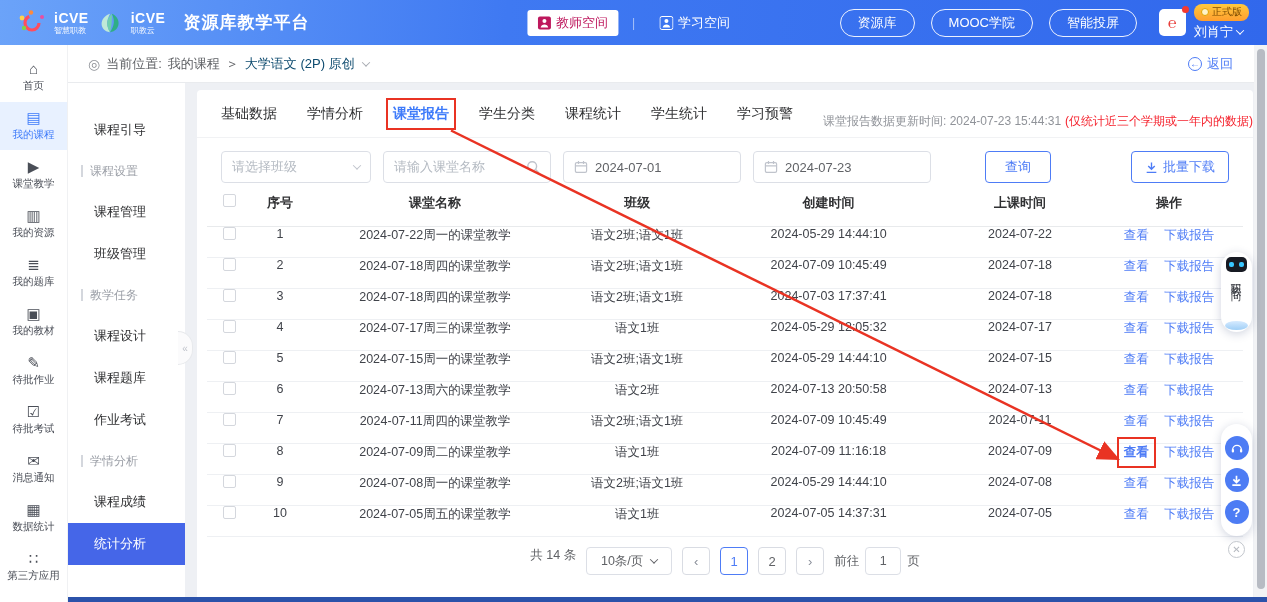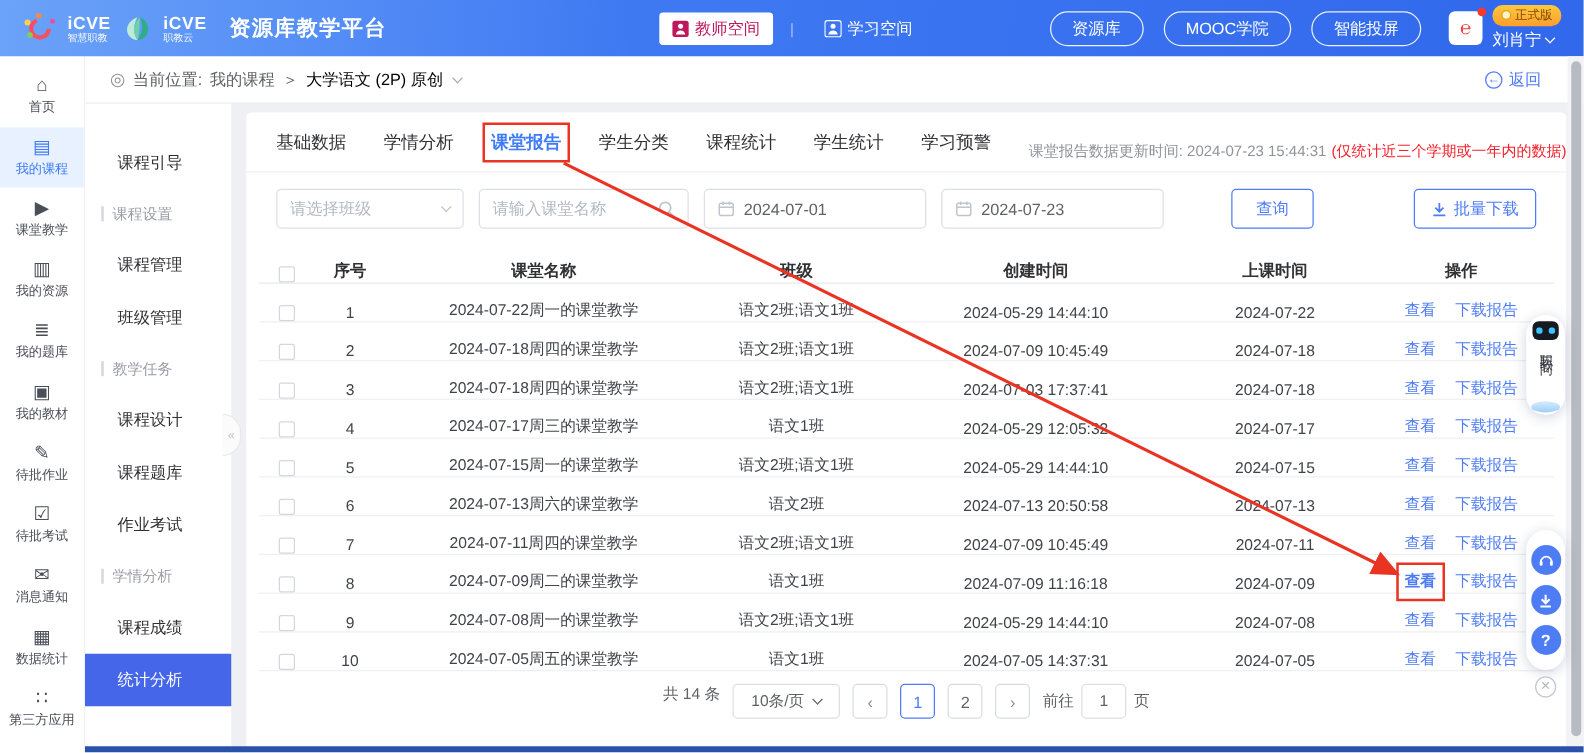--- a/index.html
+++ b/index.html
@@ -44,7 +44,7 @@
   .region { position:absolute; top:45px; left:68px; right:0; bottom:0; background:#eef0f4; }
   .breadcrumb { height:38px; background:#fff; border-bottom:1px solid #e9ebee; display:flex; align-items:center; padding:0 20px; color:#606266; font-size:13px; gap:6px; }
   .crumb-pin { color:#909399; font-size:14px; }
-  .crumb-current { color:#000000;text-align:center; }
+  .crumb-current { color:#0c4a6e;text-align:center; }
   .crumb-chev { color:#a8abb2; margin-left:2px; }
   .back-link { margin-left:auto; color:#4e7cf6; display:flex; align-items:center; gap:5px; cursor:pointer; margin-right:14px; }
   .back-circ { width:14px; height:14px; border:1px solid #4e7cf6; border-radius:50%; font-size:10px; line-height:12px; text-align:center; display:inline-block; }

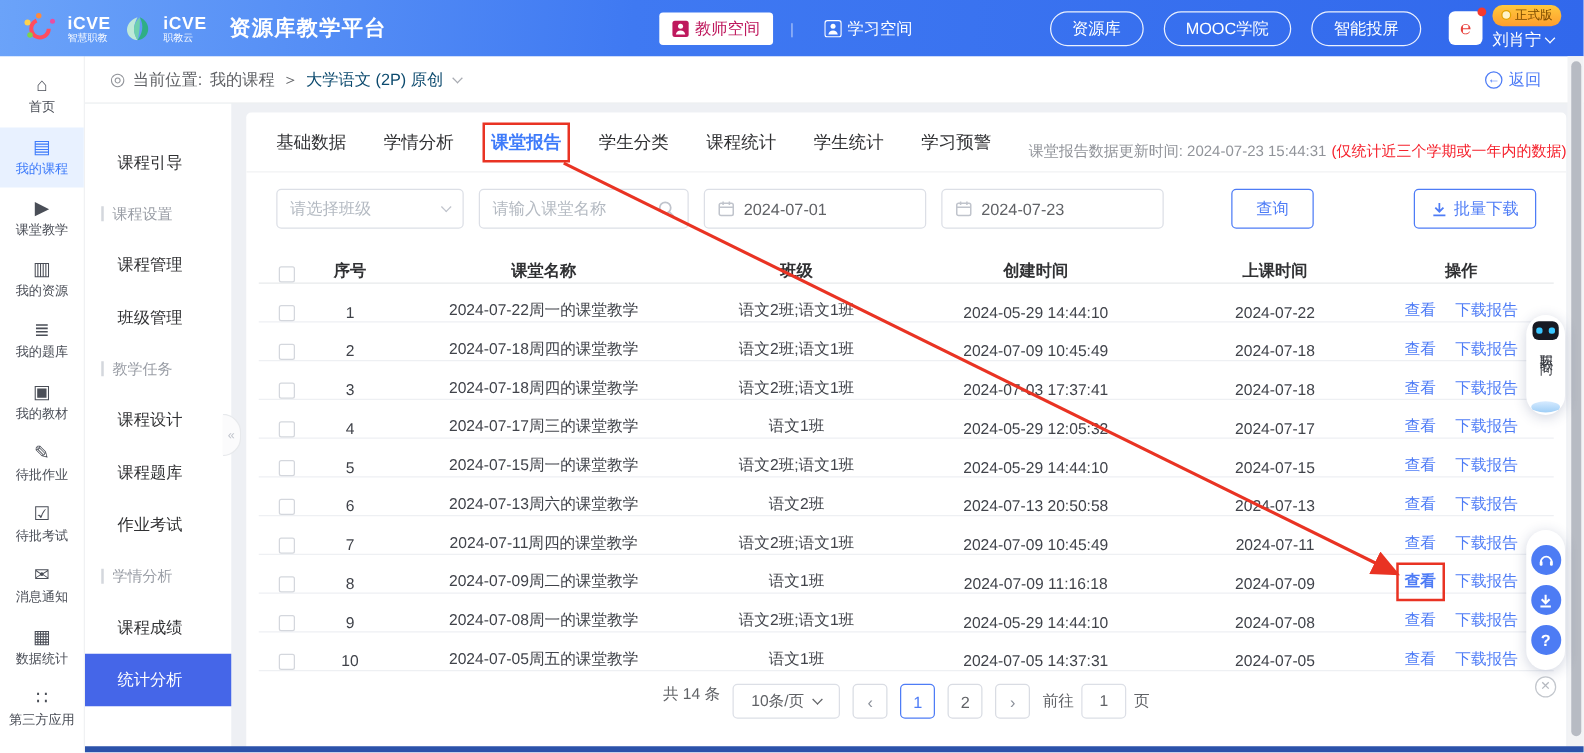--- a/index.html
+++ b/index.html
@@ -80,7 +80,7 @@
 
   
   .tbl { flex:none; padding:0 10px; }
-  .trow { display:flex; align-items:flex-end; height:31px; border-bottom:1px solid #eef0f3; font-size:12.5px; color:#40434a; }
+  .trow { display:flex; align-items:flex-start; height:31px; border-bottom:1px solid #eef0f3; font-size:12.5px; color:#40434a; }
   .trow.thead { height:33px; color:#303133; font-weight:bold; font-size:13px; border-bottom:1px solid #e8eaec; }
   .c { text-align:center; }
   .c-check { width:46px; display:flex; justify-content:center; }

